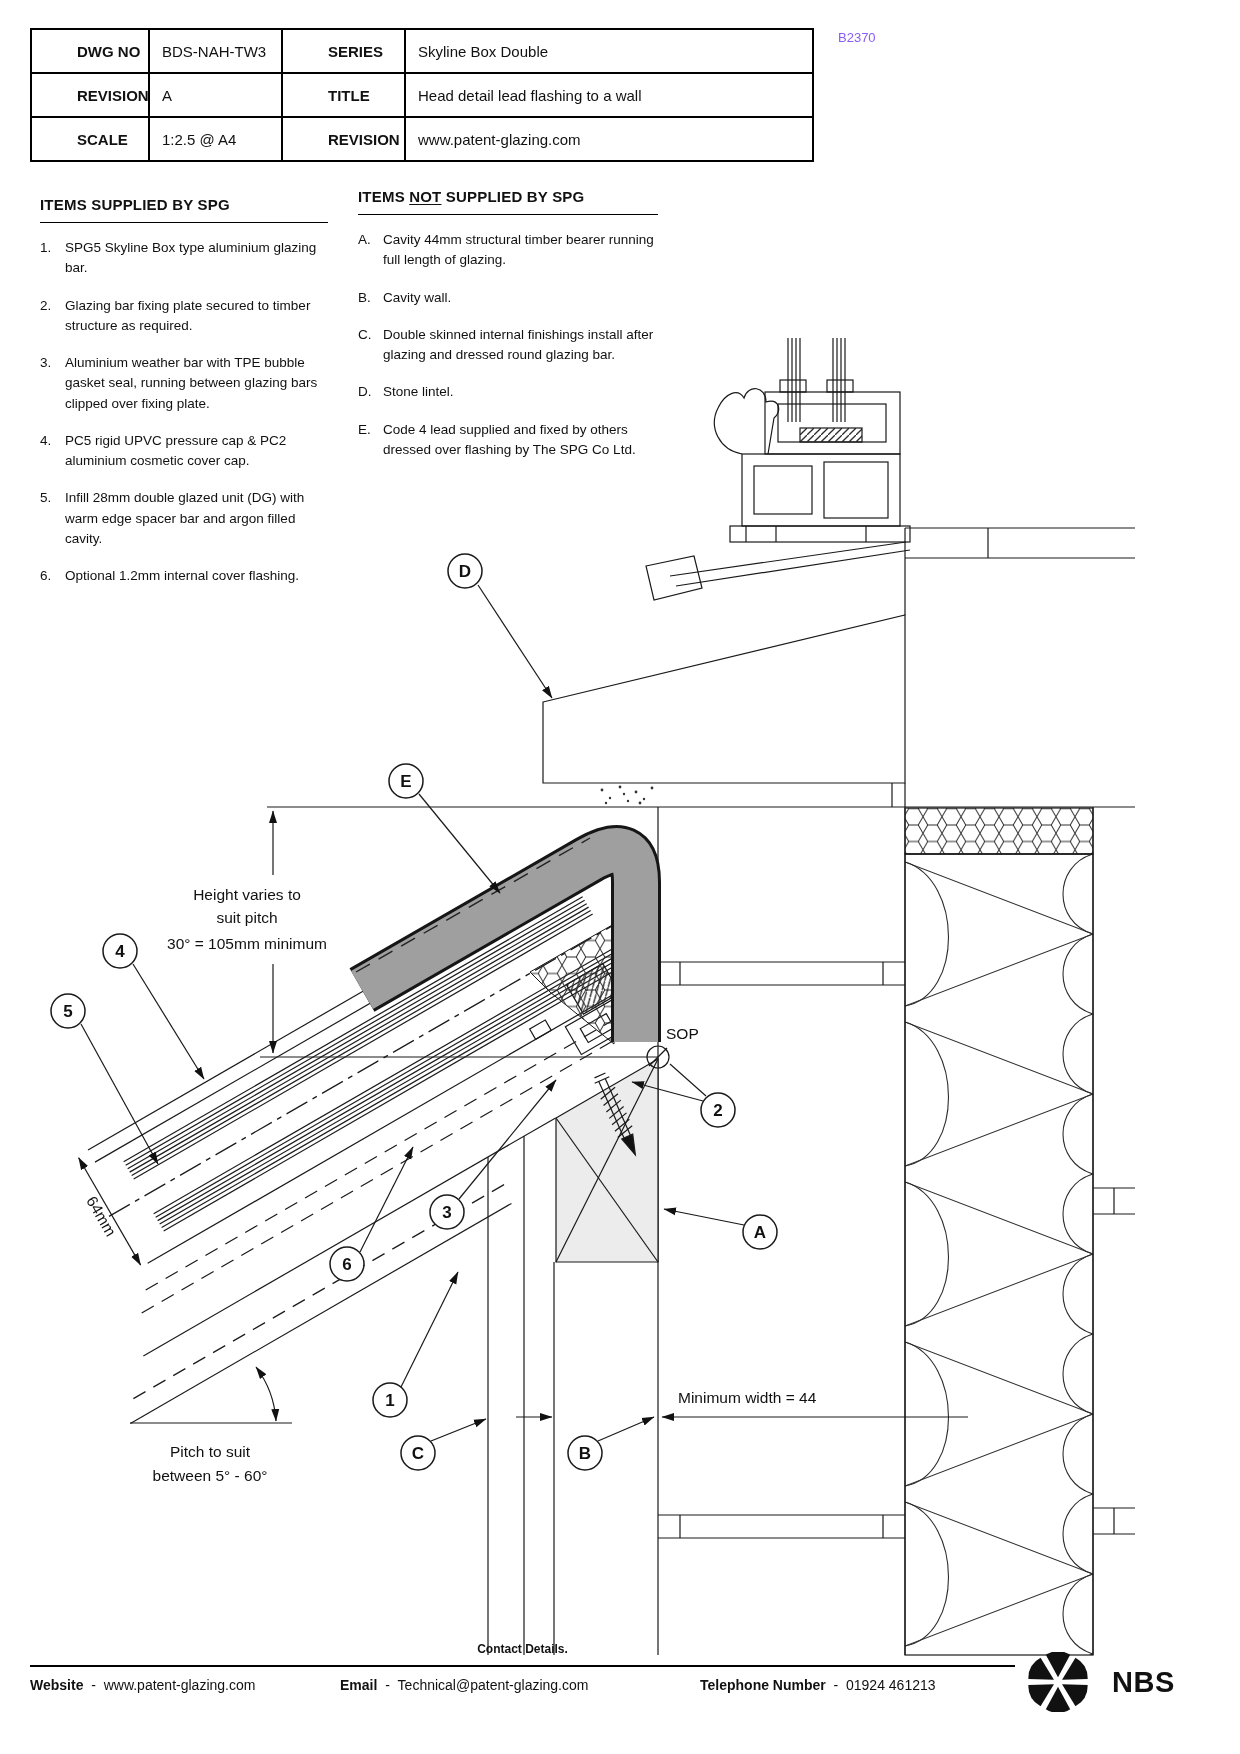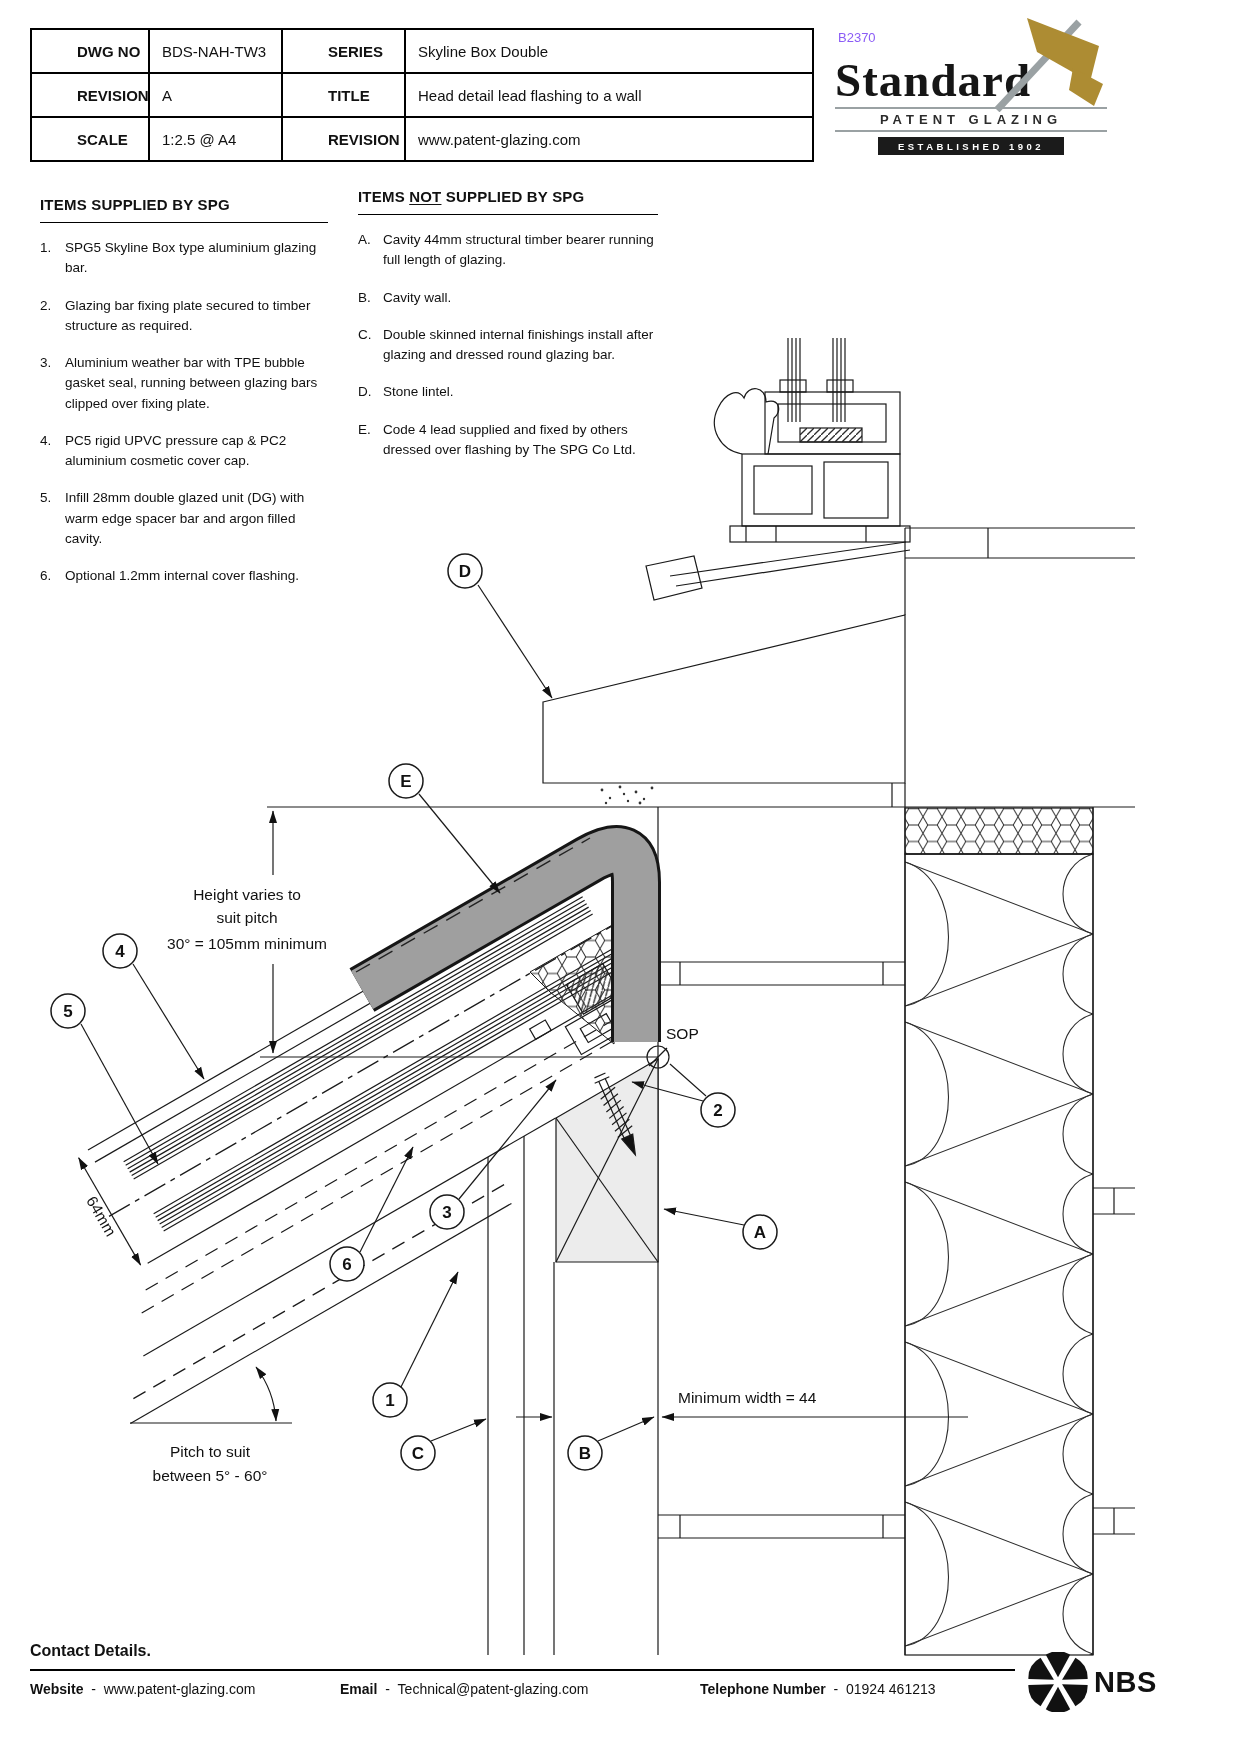--- a/index.html
+++ b/index.html
@@ -77,16 +77,6 @@
     </table>
   <div class="watermark">B2370</div>
 
-  <div class="logo">
-    <svg class="flag" width="122" height="96" viewBox="0 0 122 96">
-      <line x1="12" y1="94" x2="94" y2="6" stroke="#9aa1a3" stroke-width="7"></line>
-      <polygon points="42,2 114,30 105,66 52,36" fill="#ad8c33"></polygon>
-      <polygon points="88,52 118,68 109,90 84,74" fill="#ad8c33"></polygon>
-    </svg>
-    <div class="name">Standard</div>
-    <div class="sub">PATENT GLAZING</div>
-    <div class="est">ESTABLISHED 1902</div>
-  </div>
 
   <div class="col" style="left:40px;top:196px;width:288px;">
     <h3>ITEMS SUPPLIED BY SPG</h3>

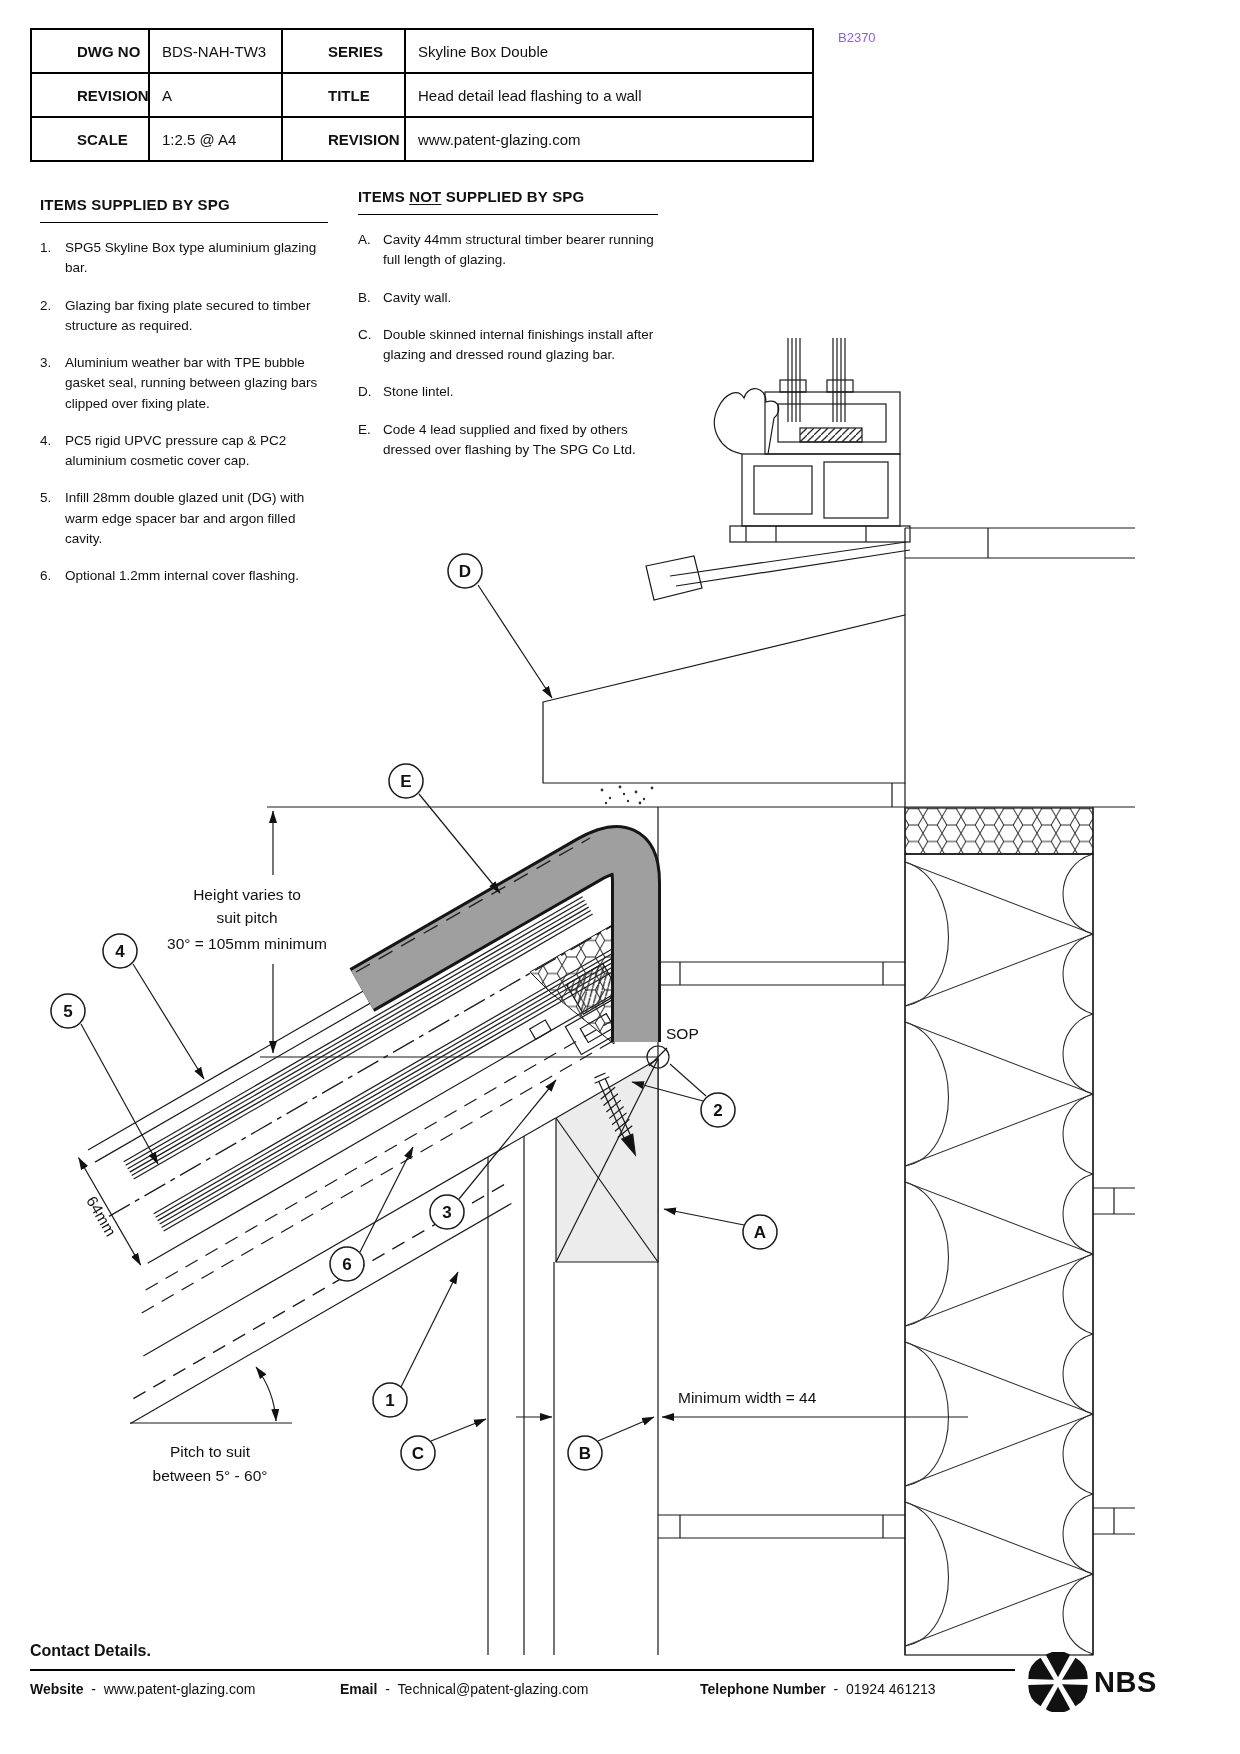--- a/index.html
+++ b/index.html
@@ -30,7 +30,7 @@
   u.nt{text-underline-offset:2px;}
   
   .footer{position:absolute;left:30px;top:1642px;width:985px;}
-  .footer .fh{font-size:16px;font-weight:bold;}
+  .footer .fh{font-size:12px;font-weight:bold;text-align:center;}
   .footer .rule{border-top:2px solid #000;margin:9px 0 10px;}
   .frow{display:flex;font-size:14px;}
   .frow .seg{white-space:nowrap;}

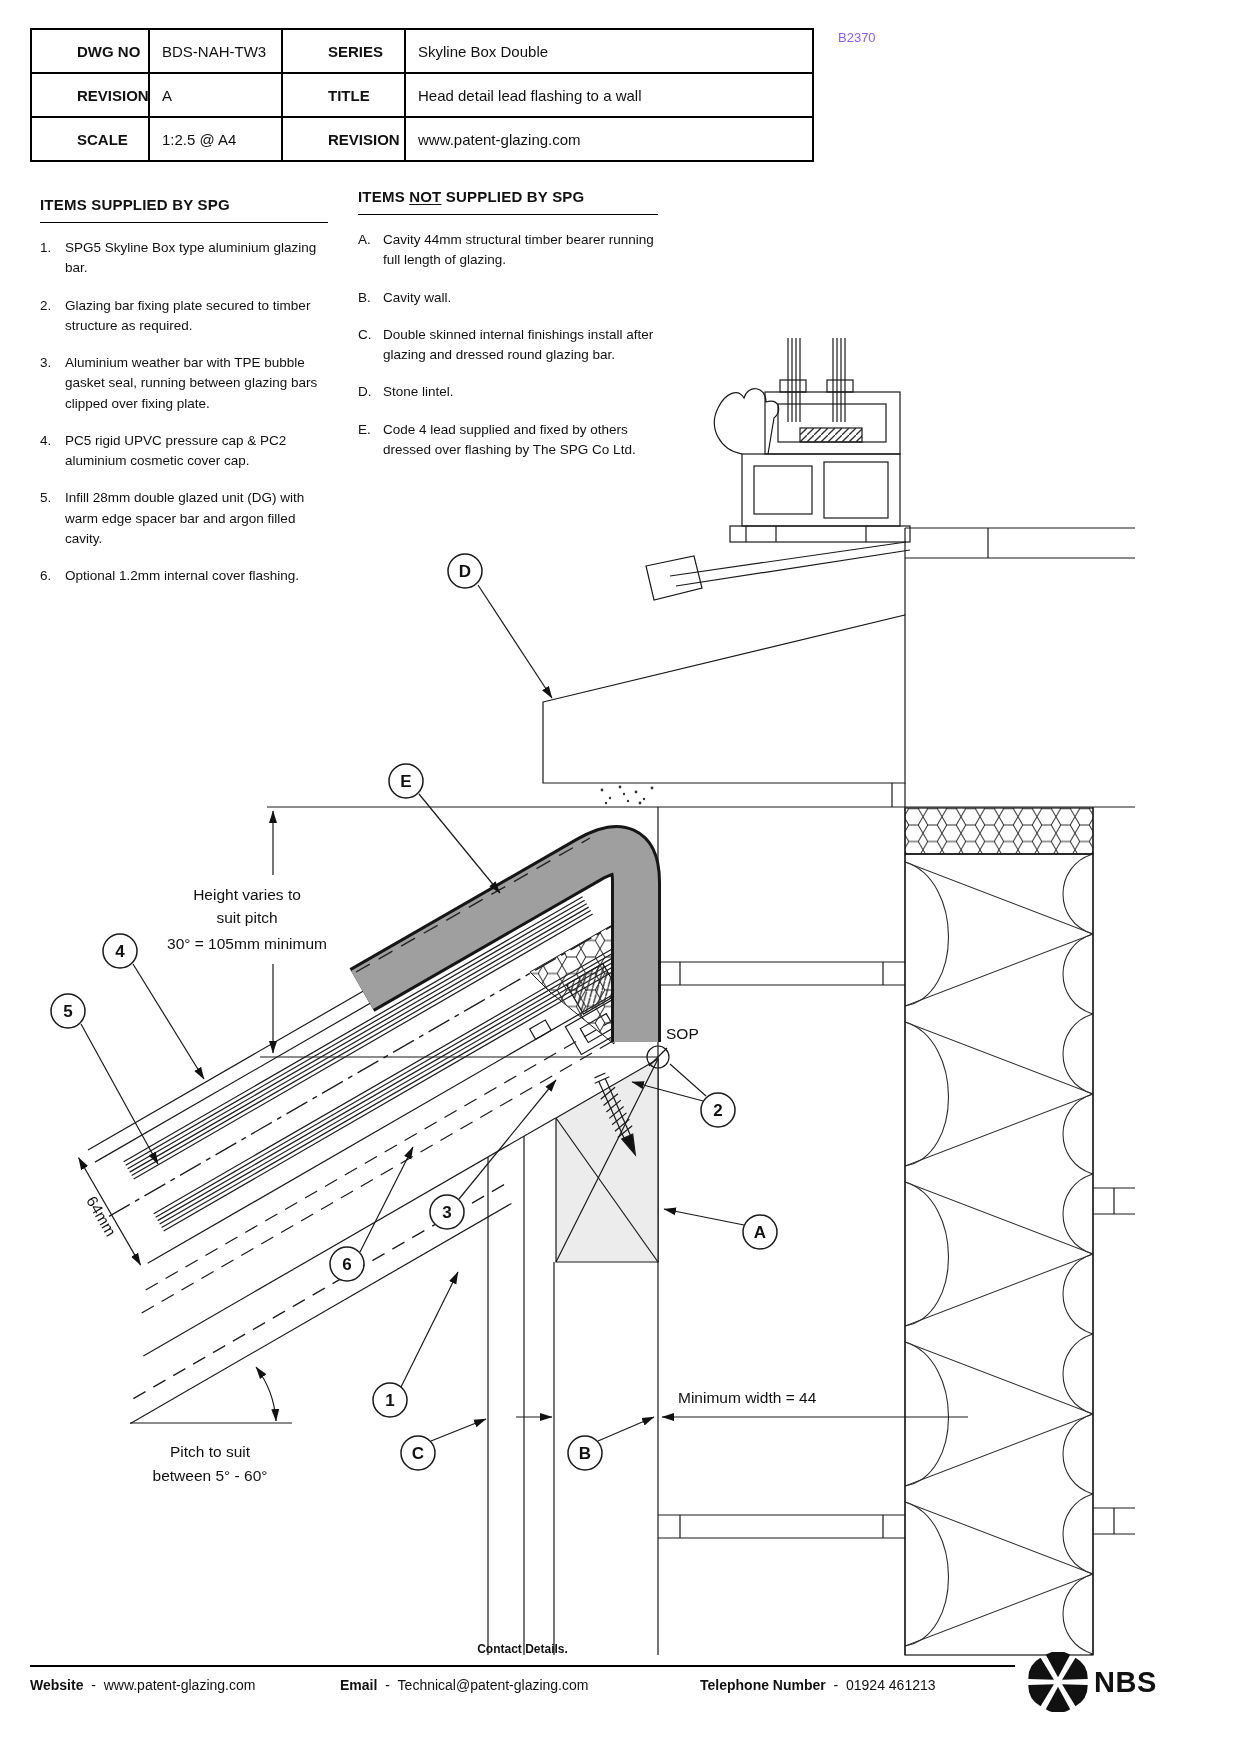--- a/index.html
+++ b/index.html
@@ -36,7 +36,7 @@
   .frow .seg{white-space:nowrap;}
   .frow .s1{width:310px;} .frow .s2{width:360px;}
   .frow b{font-weight:bold;}
-  .nbs{position:absolute;left:1028px;top:1652px;display:flex;align-items:center;gap:6px;}
+  .nbs{position:absolute;left:1028px;top:1652px;display:flex;align-items:center;gap:24px;}
   .nbs .nbs-t{font-size:29px;font-weight:bold;letter-spacing:.5px;}
   
   svg text{font-family:"Liberation Sans",sans-serif;font-size:15.5px;fill:#111;stroke:none;}

